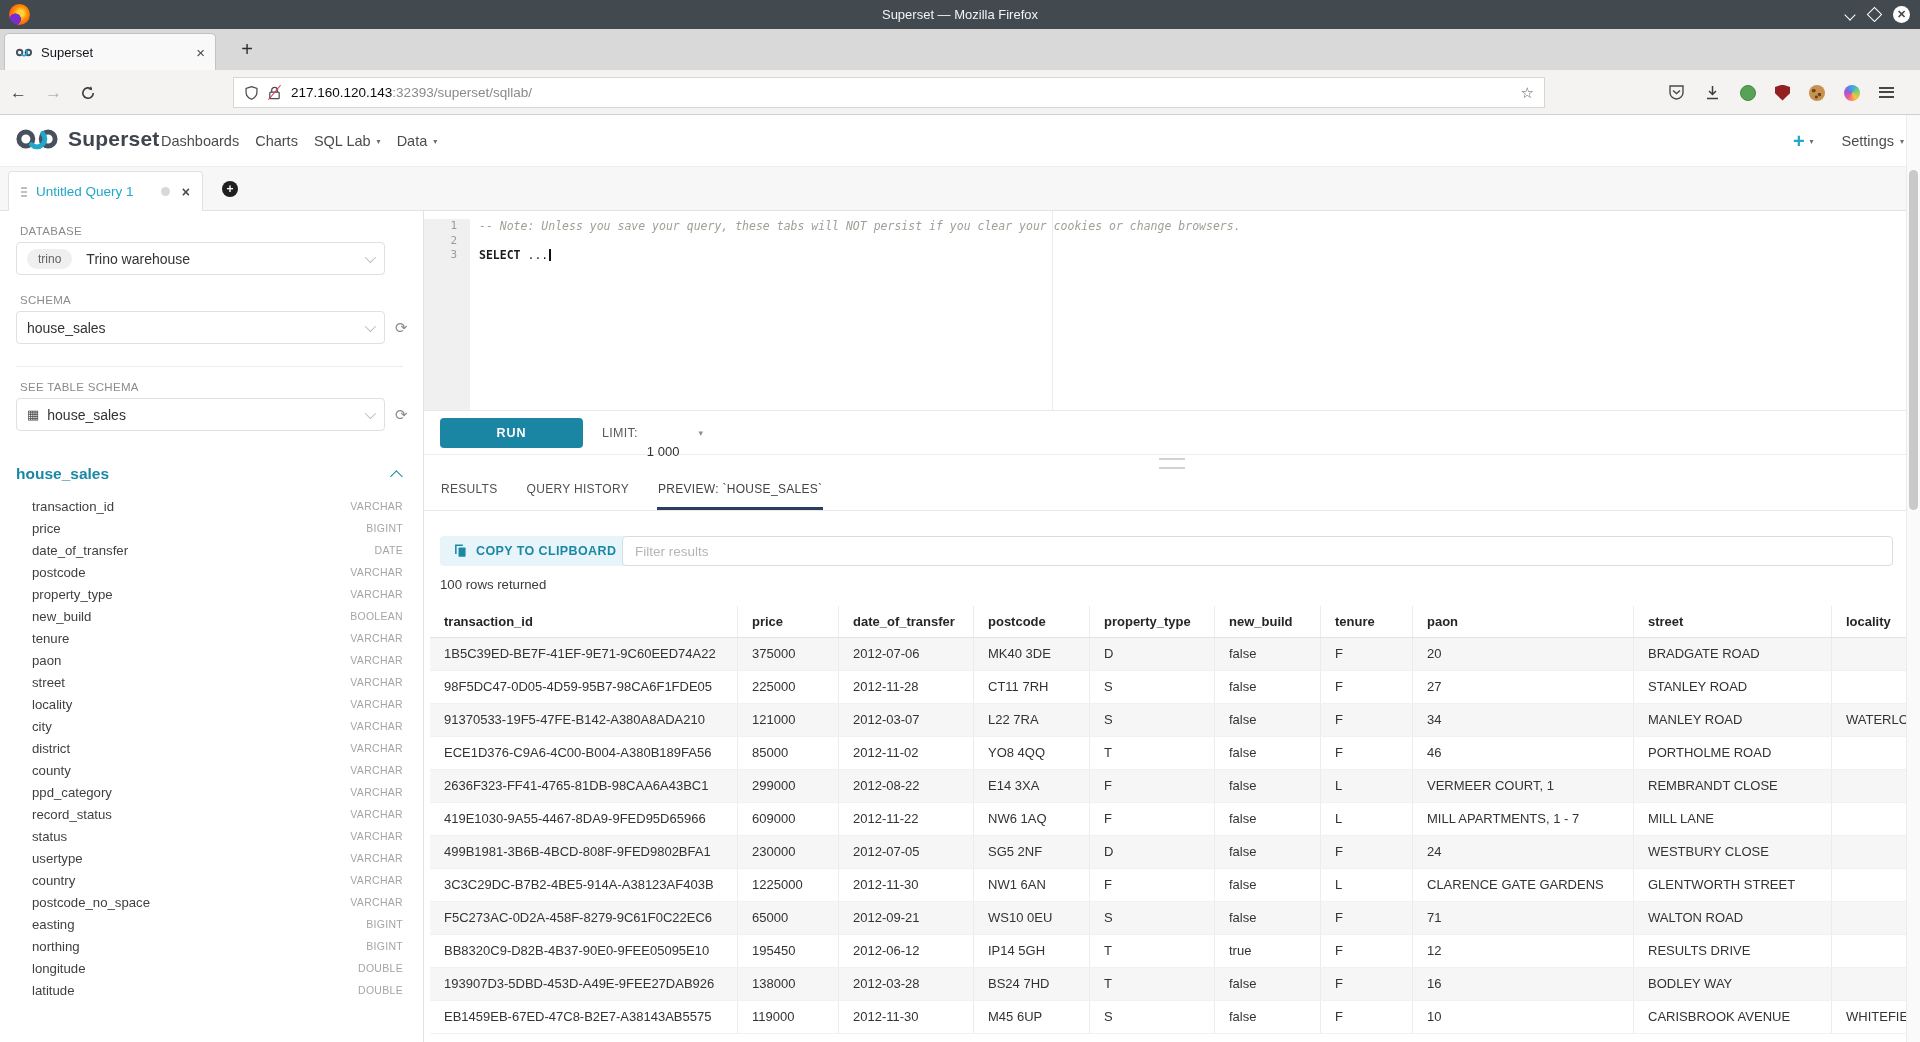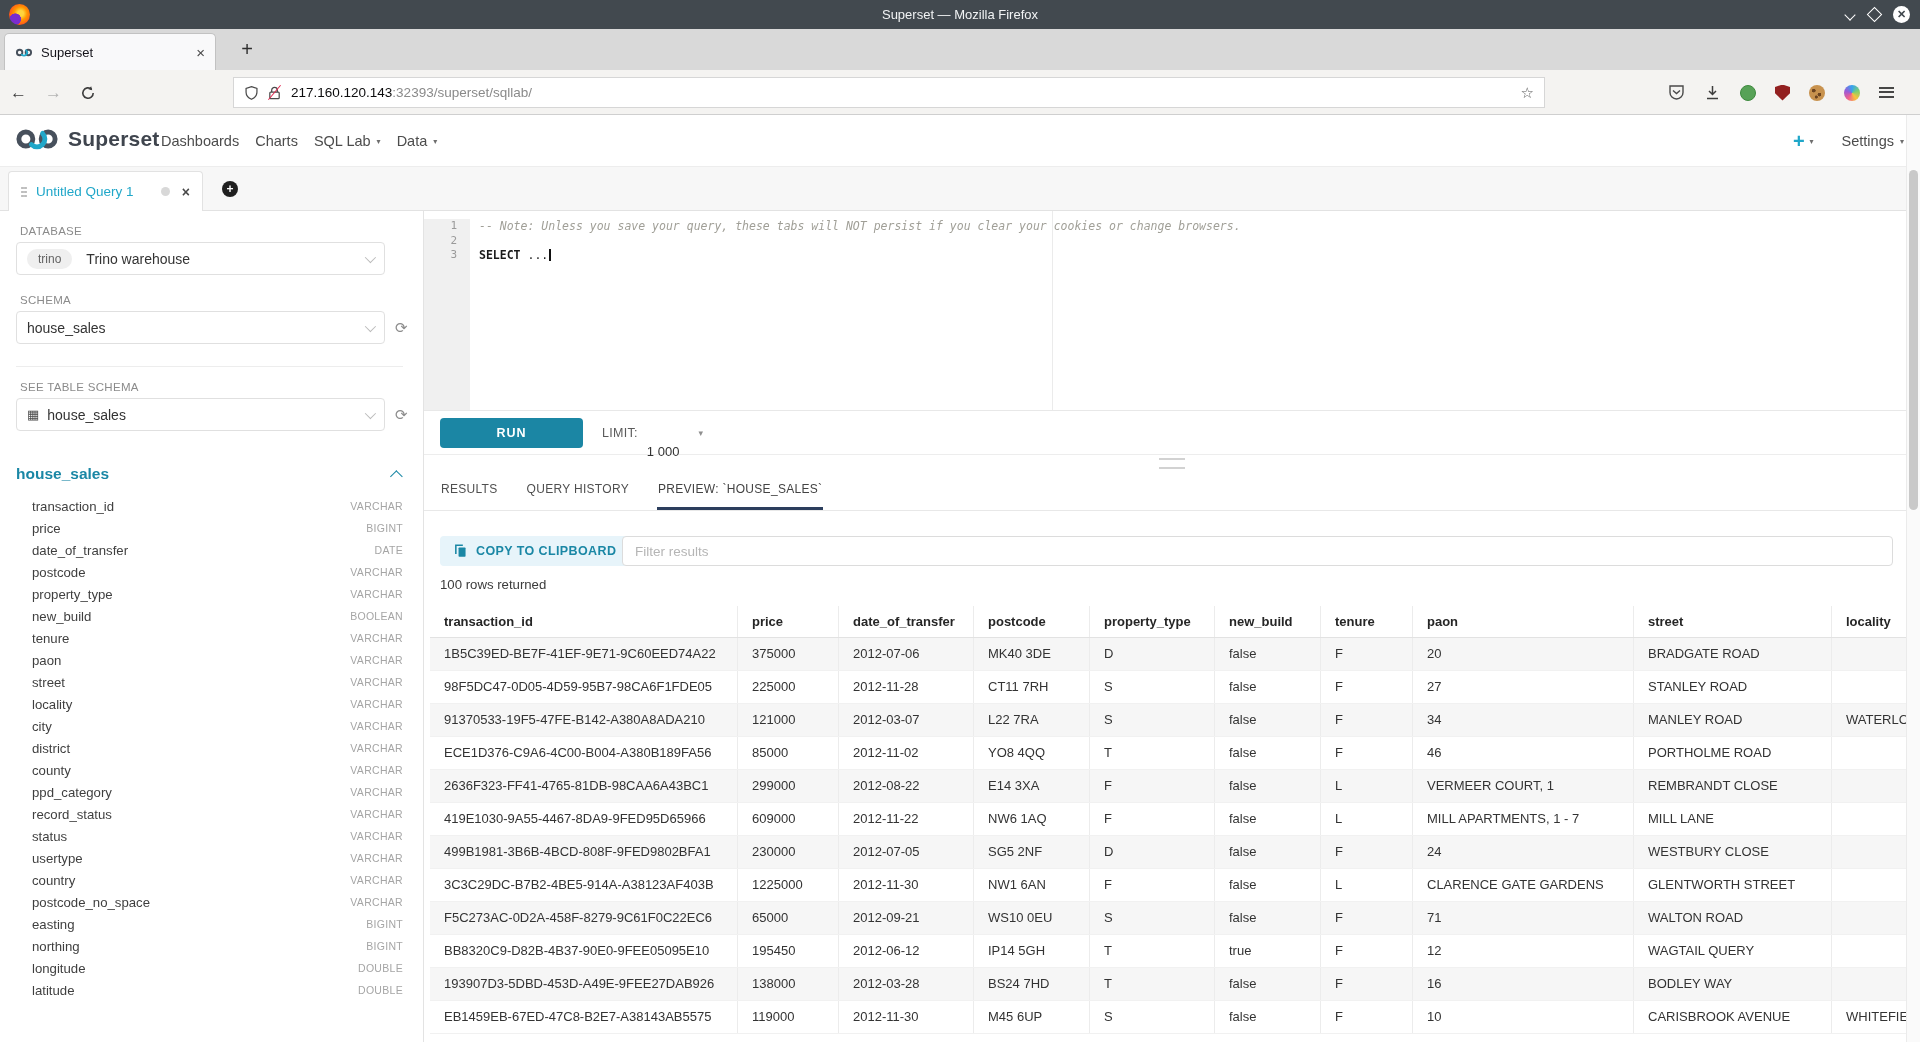--- a/index.html
+++ b/index.html
@@ -617,7 +617,7 @@
             <div class="gc">true</div>
             <div class="gc">F</div>
             <div class="gc">12</div>
-            <div class="gc">WAGTAIL QUERY</div>
+            <div class="gc">RESULTS DRIVE</div>
             <div class="gc"></div>
           </div>
           <div class="grow alt">

